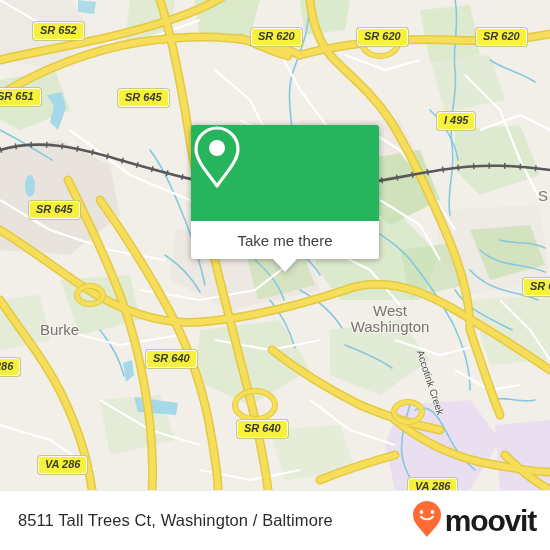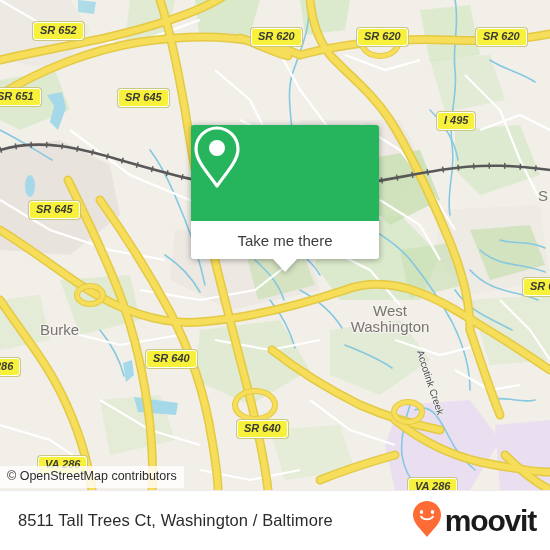--- a/index.html
+++ b/index.html
@@ -285,9 +285,6 @@
       <div id="card-tail"></div>
     </div>
 
-    <div id="attribution">
-      <span>© OpenStreetMap contributors</span>
-    </div>
   </div>
 
   <div id="footer">

